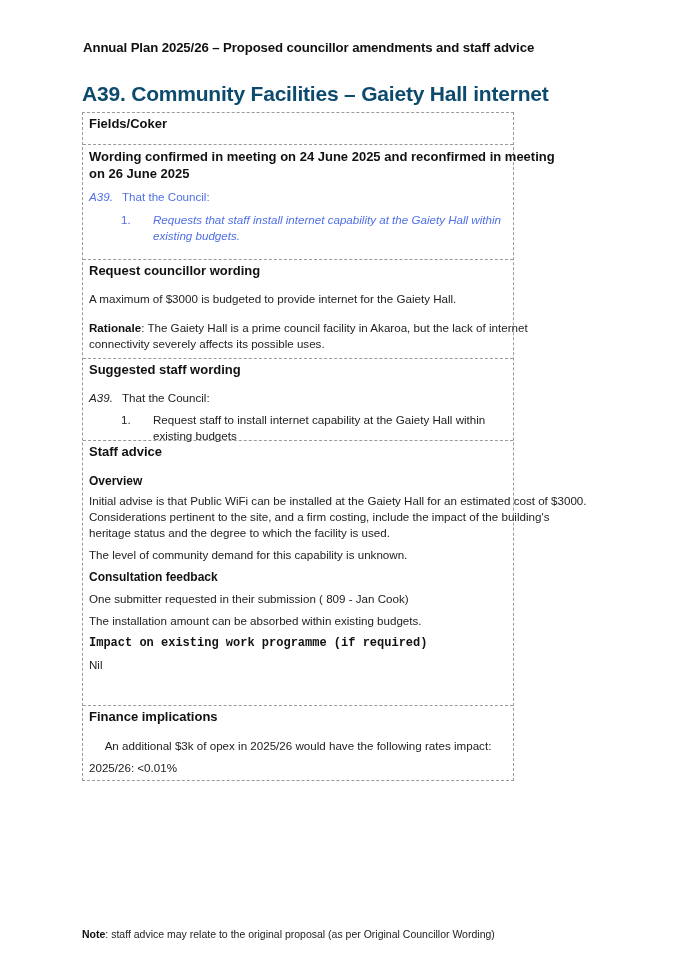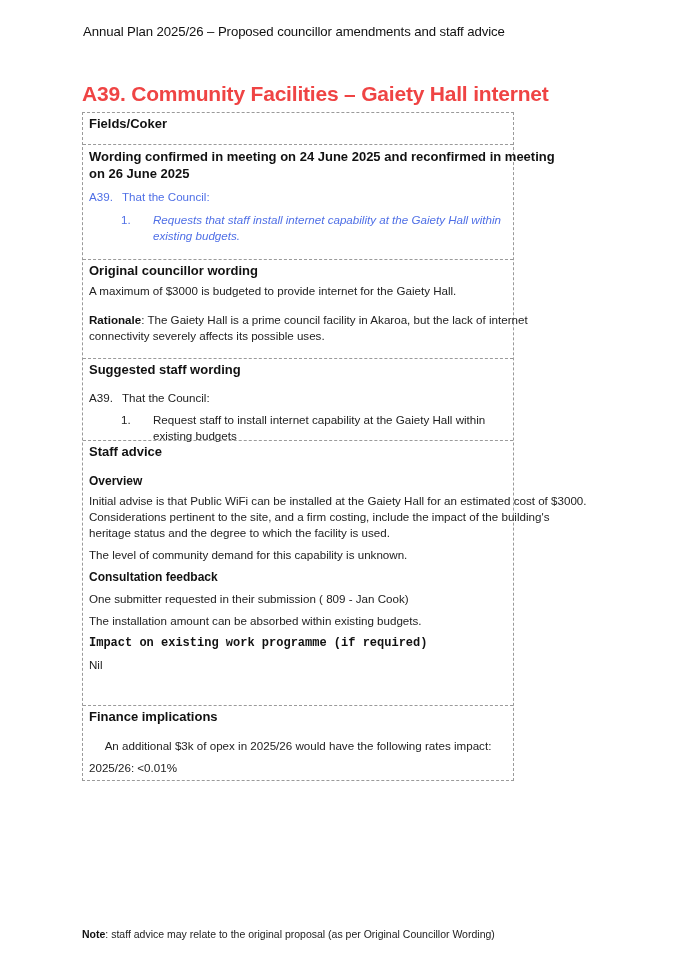--- a/index.html
+++ b/index.html
@@ -18,9 +18,9 @@
     .doc-header {
       position: absolute;
       left: 83px;
-      top: 24px;
+      top: 40px;
       font-size: 13.2px;
-      font-weight: normal;
+      font-weight: bold;
       letter-spacing: -0.1px;
       color: #111;
     }

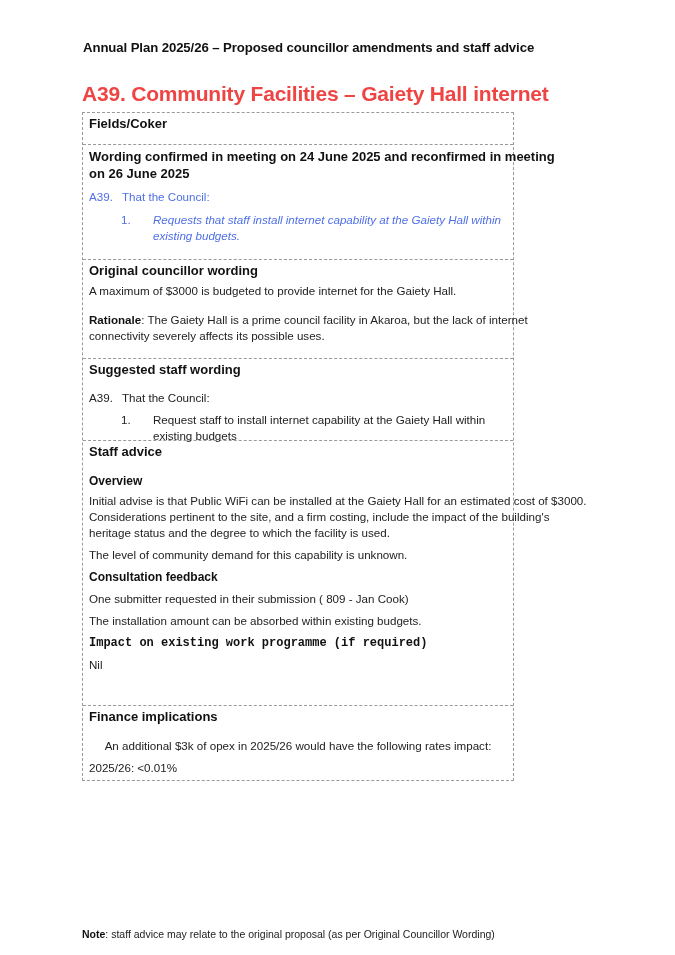--- a/index.html
+++ b/index.html
@@ -32,7 +32,7 @@
       font-size: 21px;
       font-weight: bold;
       letter-spacing: -0.2px;
-      color: #ef4444;
+      color: #0c4a6e;
     }
     .table {
       position: absolute;

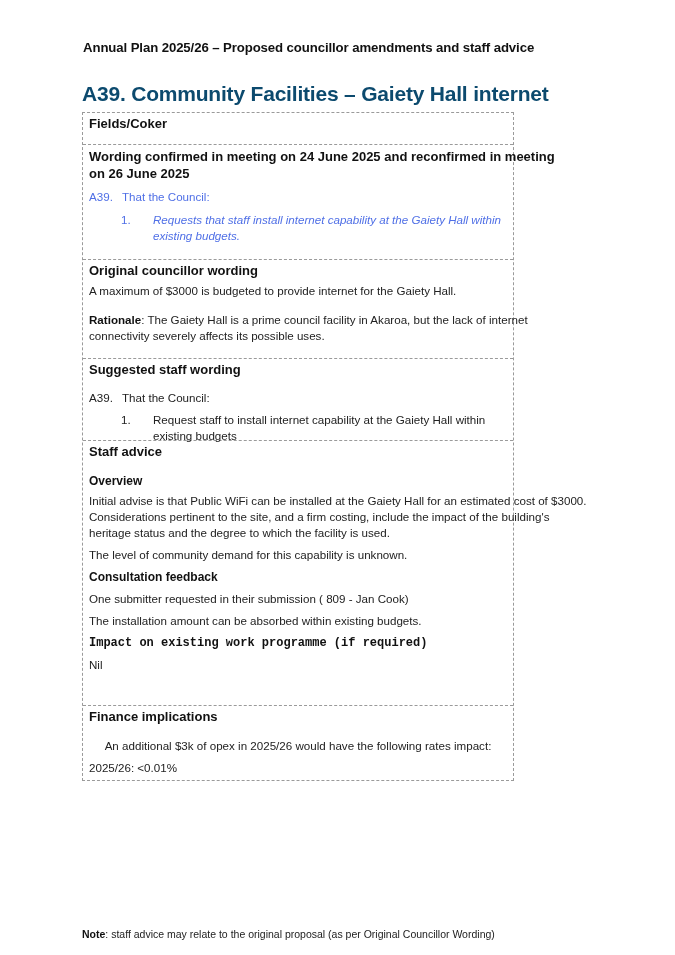--- a/index.html
+++ b/index.html
@@ -81,7 +81,7 @@
       line-height: 16px;
       display: flex;
     }
-    .res-num { width: 33px; }
+    .res-num { width: 33px; font-style: italic; }
     .item-line {
       font-size: 11.6px;
       line-height: 16px;

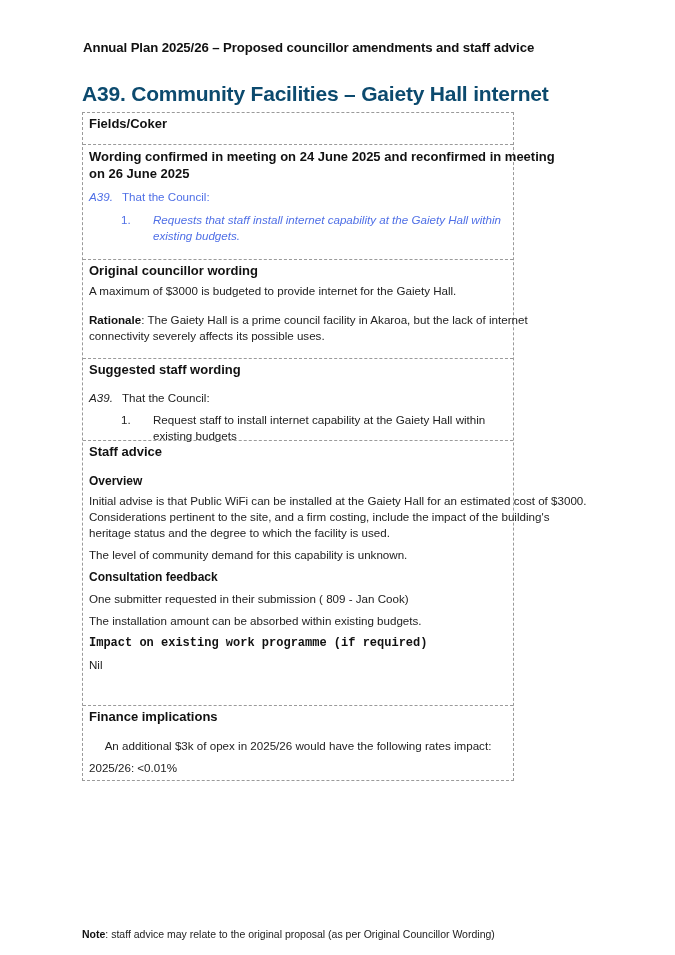--- a/index.html
+++ b/index.html
@@ -125,7 +125,7 @@
   </div>
 
   <div class="row row-original">
-    <p class="h-bold">Original councillor wording</p>
+    <p class="h-bold">Request councillor wording</p>
     <p class="p" style="margin-top: 4px;">A maximum of $3000 is budgeted to provide internet for the Gaiety Hall.</p>
     <p class="p" style="margin-top: 13px; width: 460px;"><b style="color:#111;">Rationale</b><span>: The Gaiety Hall is a prime council facility in Akaroa, but the lack of internet connectivity severely affects its possible uses.</span></p>
   </div>

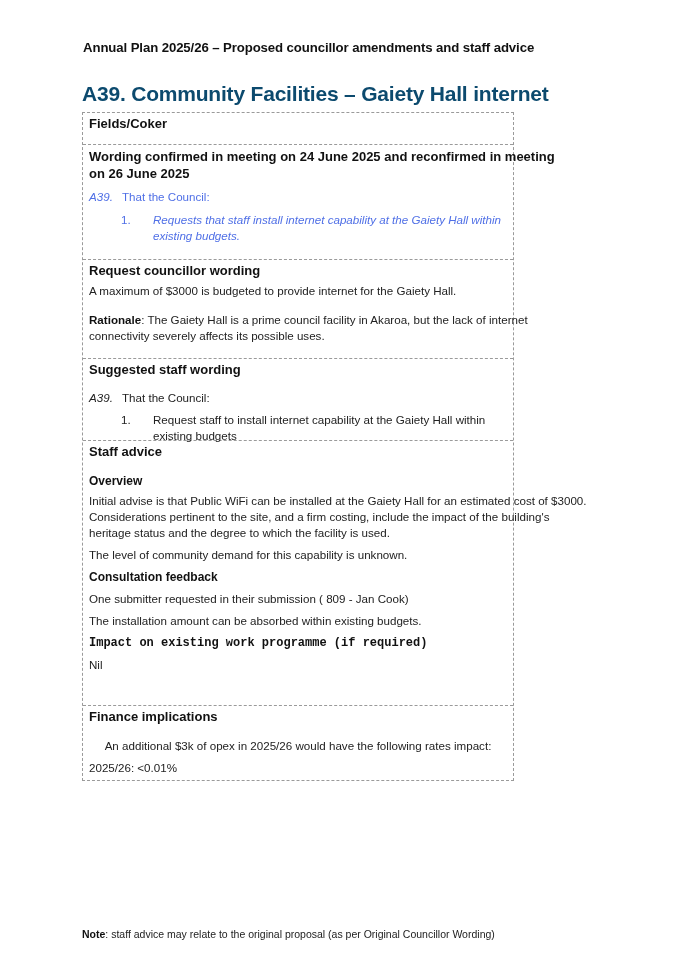--- a/index.html
+++ b/index.html
@@ -126,7 +126,7 @@
 
   <div class="row row-original">
     <p class="h-bold">Request councillor wording</p>
-    <p class="p" style="margin-top: 4px;">A maximum of $3000 is budgeted to provide internet for the Gaiety Hall.</p>
+    <p class="p" style="margin-top: 12px;">A maximum of $3000 is budgeted to provide internet for the Gaiety Hall.</p>
     <p class="p" style="margin-top: 13px; width: 460px;"><b style="color:#111;">Rationale</b><span>: The Gaiety Hall is a prime council facility in Akaroa, but the lack of internet connectivity severely affects its possible uses.</span></p>
   </div>
 

